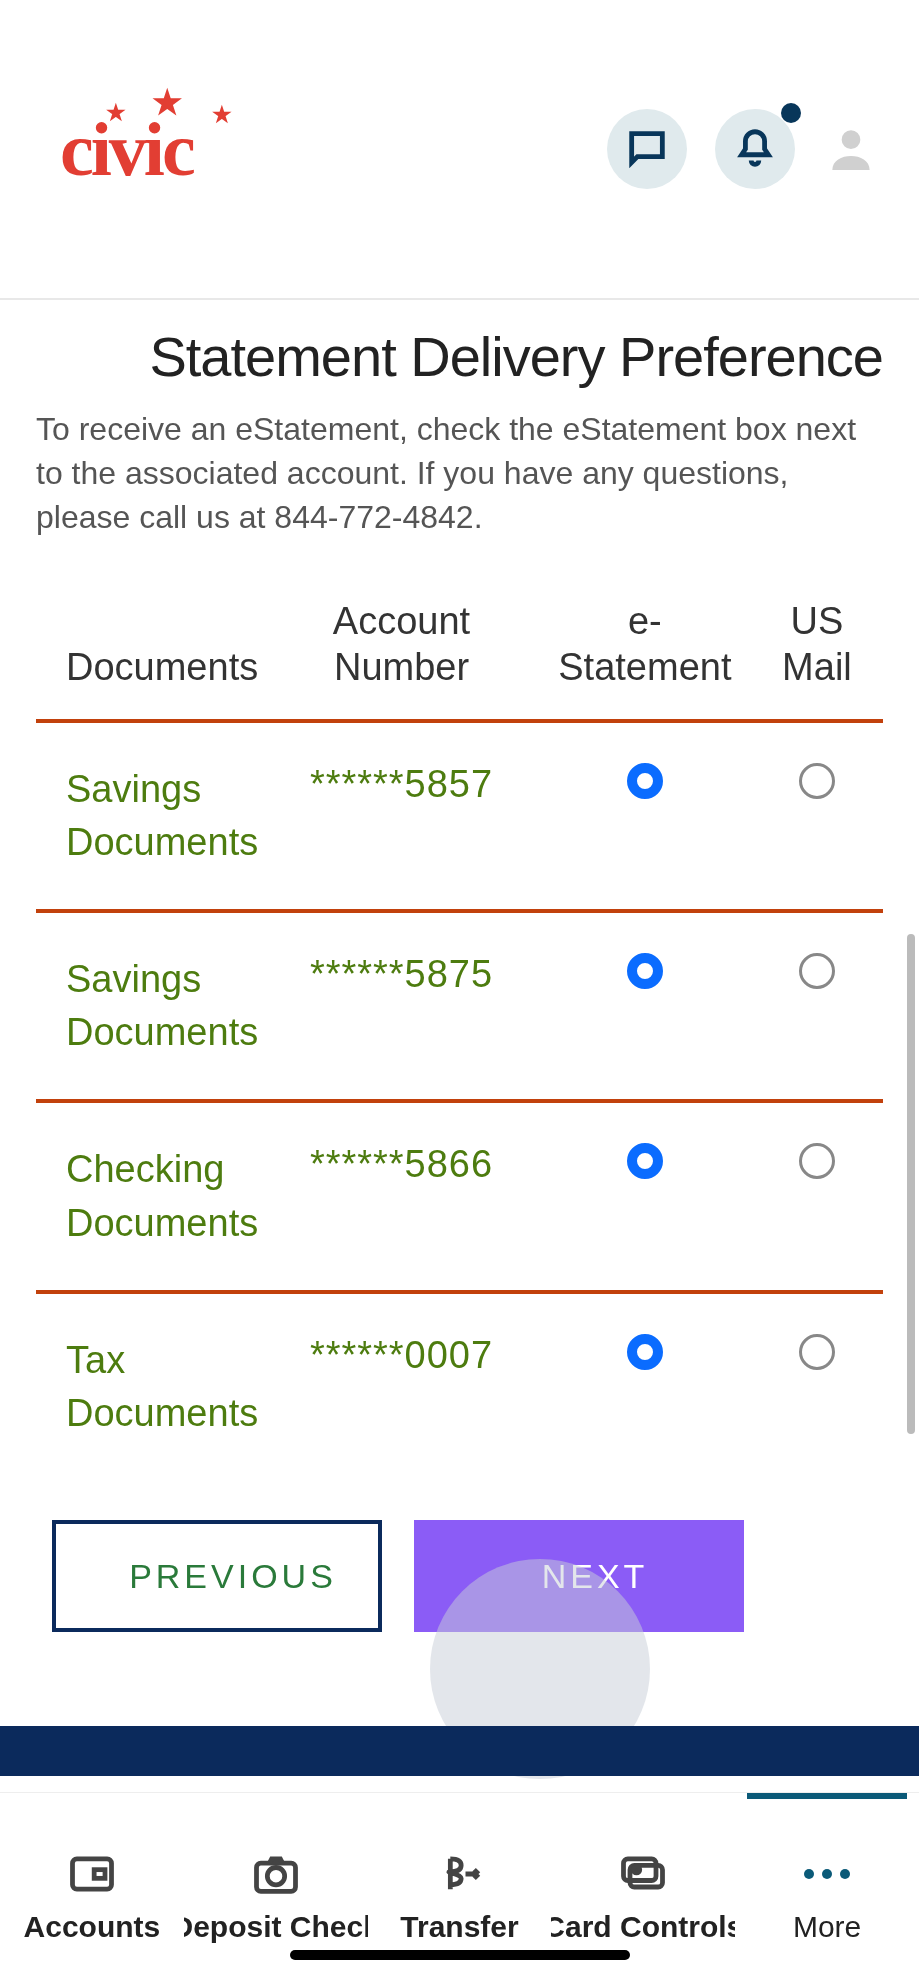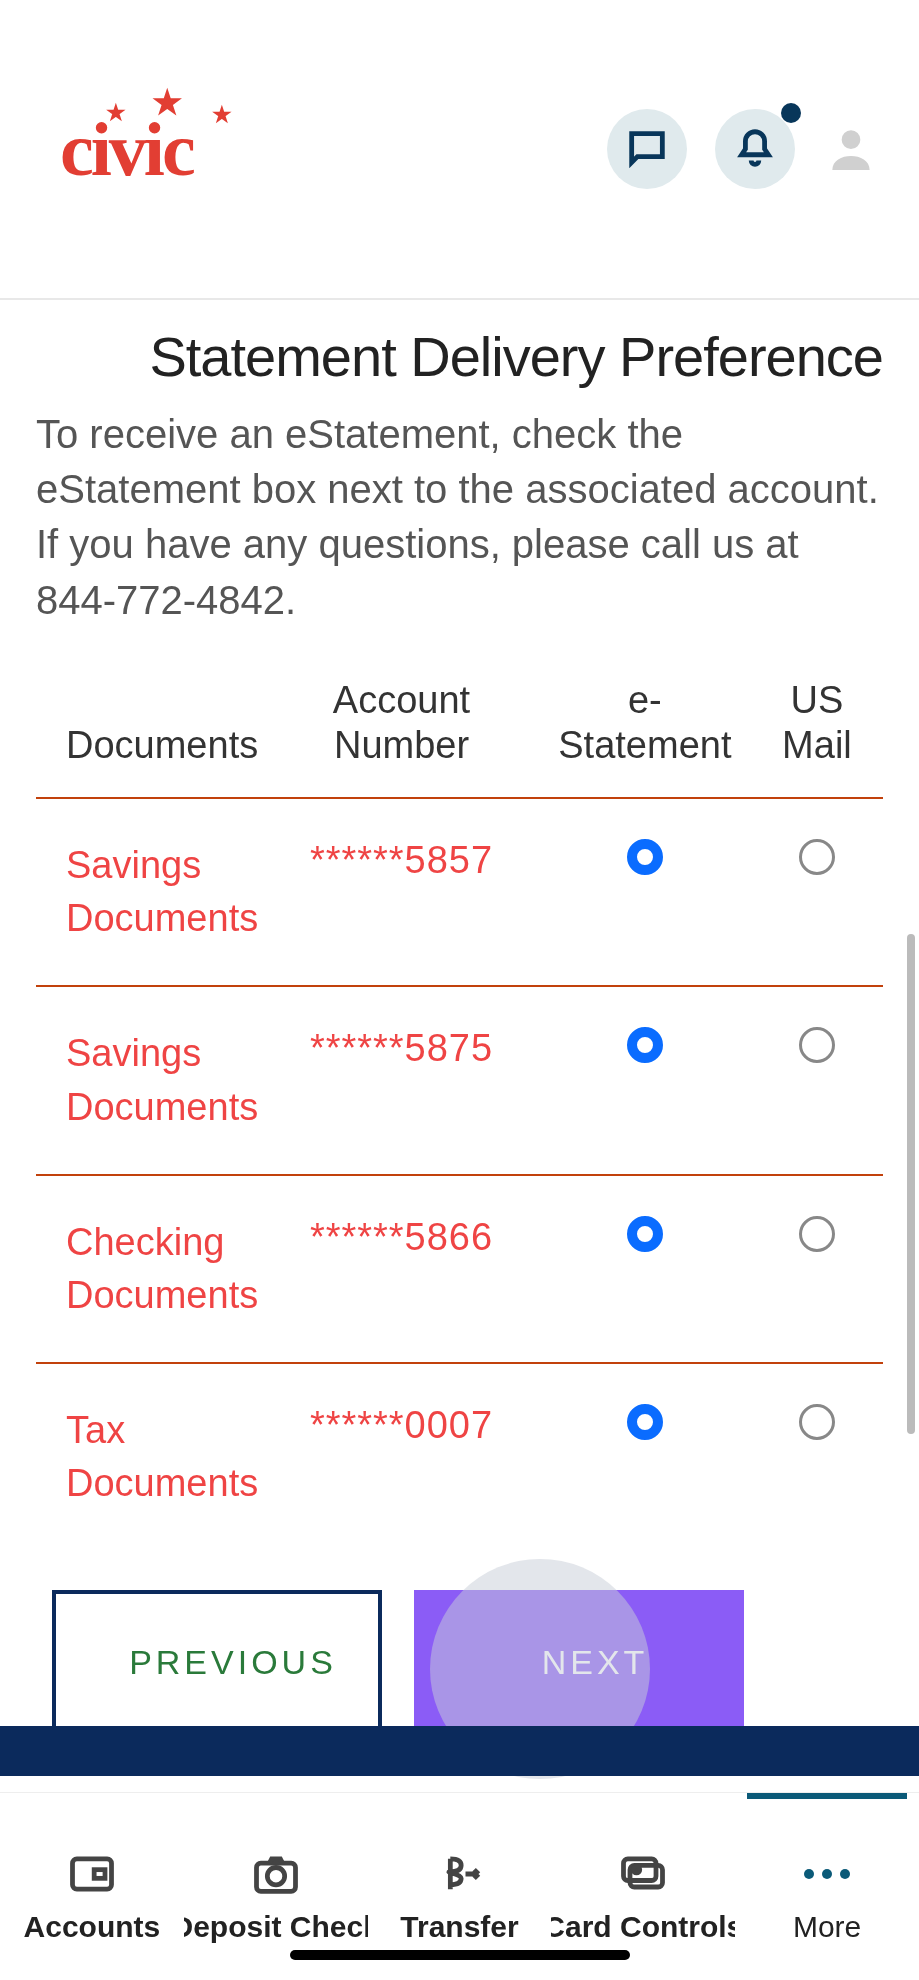--- a/index.html
+++ b/index.html
@@ -46,7 +46,7 @@
   
   .content { padding: 24px 36px 0 36px; }
   .page-title { font-size:56px; font-weight:400; color:#222; margin-bottom:18px; letter-spacing:-1px;text-align:right; }
-  .page-desc { font-size:40px; color:#555; line-height:1.38; margin-bottom:40px; }
+  .page-desc { font-size:32px; color:#555; line-height:1.38; margin-bottom:50px; }
 
   table.pref { width:100%; border-collapse:collapse; }
   table.pref th { font-size:38px; font-weight:400; color:#333; text-align:center; padding:10px 6px 28px 6px; line-height:1.2; }

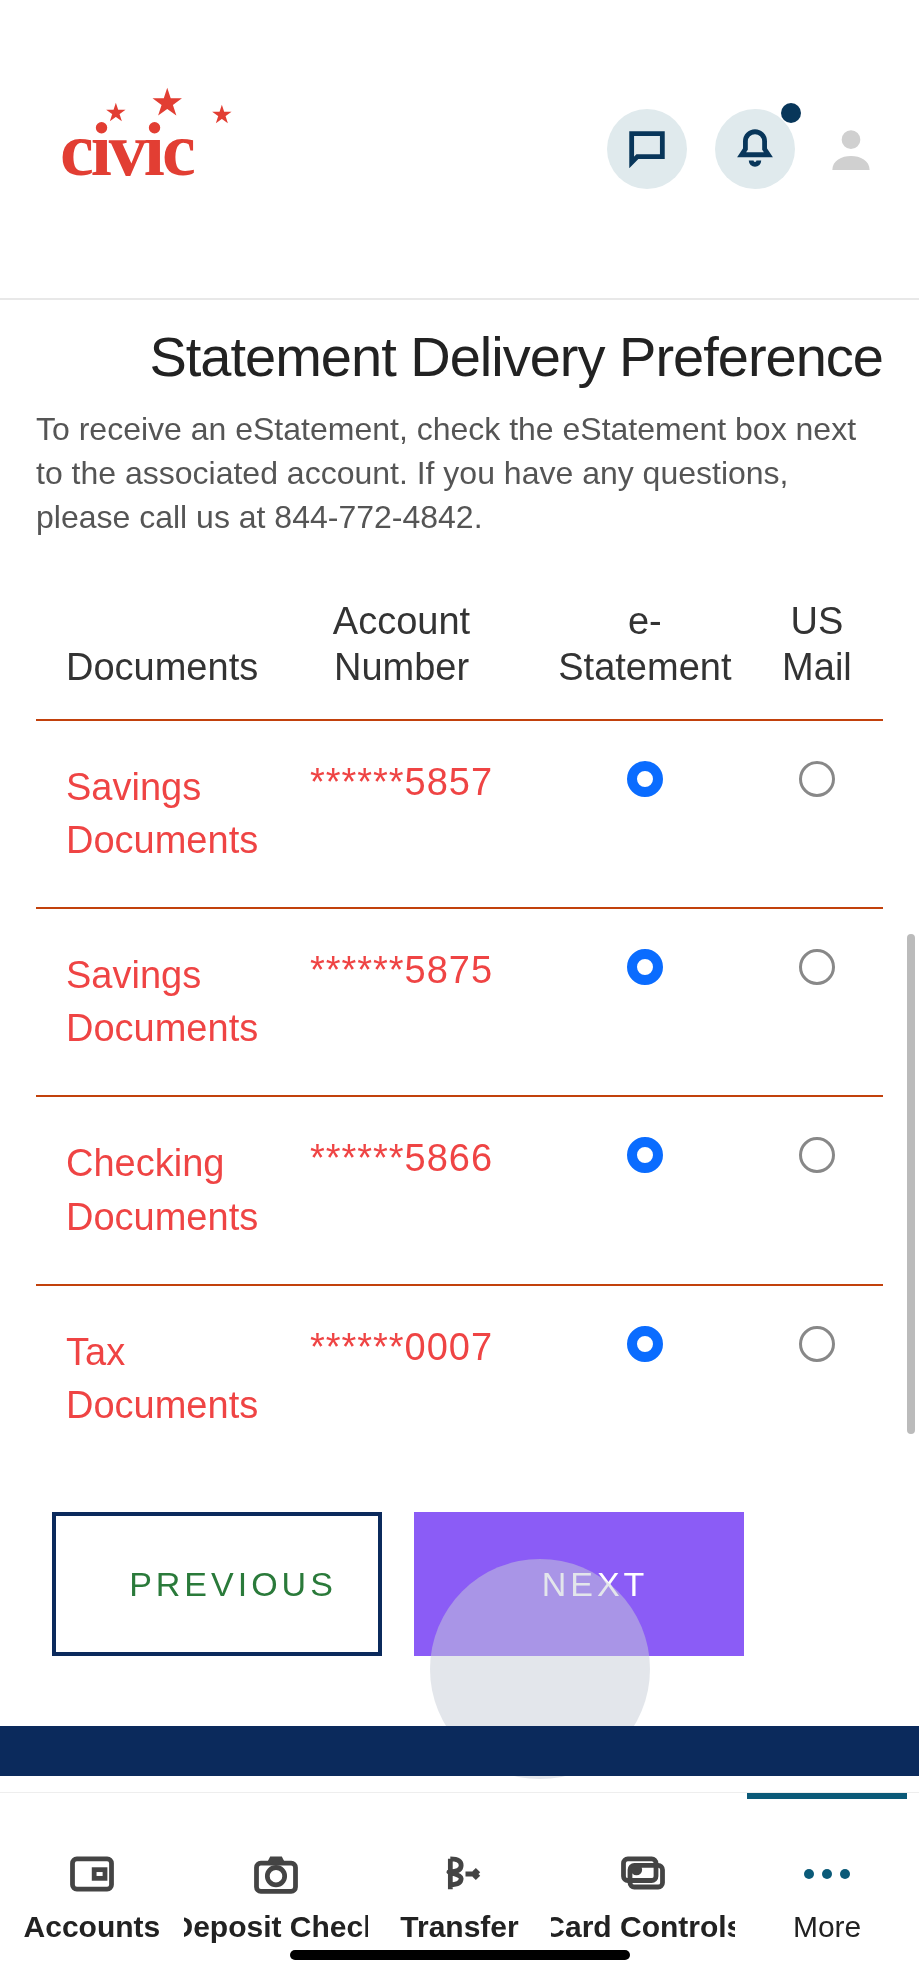--- a/index.html
+++ b/index.html
@@ -51,7 +51,7 @@
   table.pref { width:100%; border-collapse:collapse; }
   table.pref th { font-size:38px; font-weight:400; color:#333; text-align:center; padding:10px 6px 28px 6px; line-height:1.2; }
   table.pref th:first-child { text-align:left; vertical-align:bottom; padding-left:30px; }
-  table.pref td { font-size:38px; color:#ef4444; padding:40px 6px; border-top:2px solid #c2410c; text-align:center; vertical-align:top; }
+  table.pref td { font-size:38px; color:#4d7c0f; padding:40px 6px; border-top:4px solid #c2410c; text-align:center; vertical-align:top; }
   table.pref td:first-child { text-align:left; padding-left:30px; line-height:1.4; }
   table.pref td.acct { letter-spacing:1px; }
 

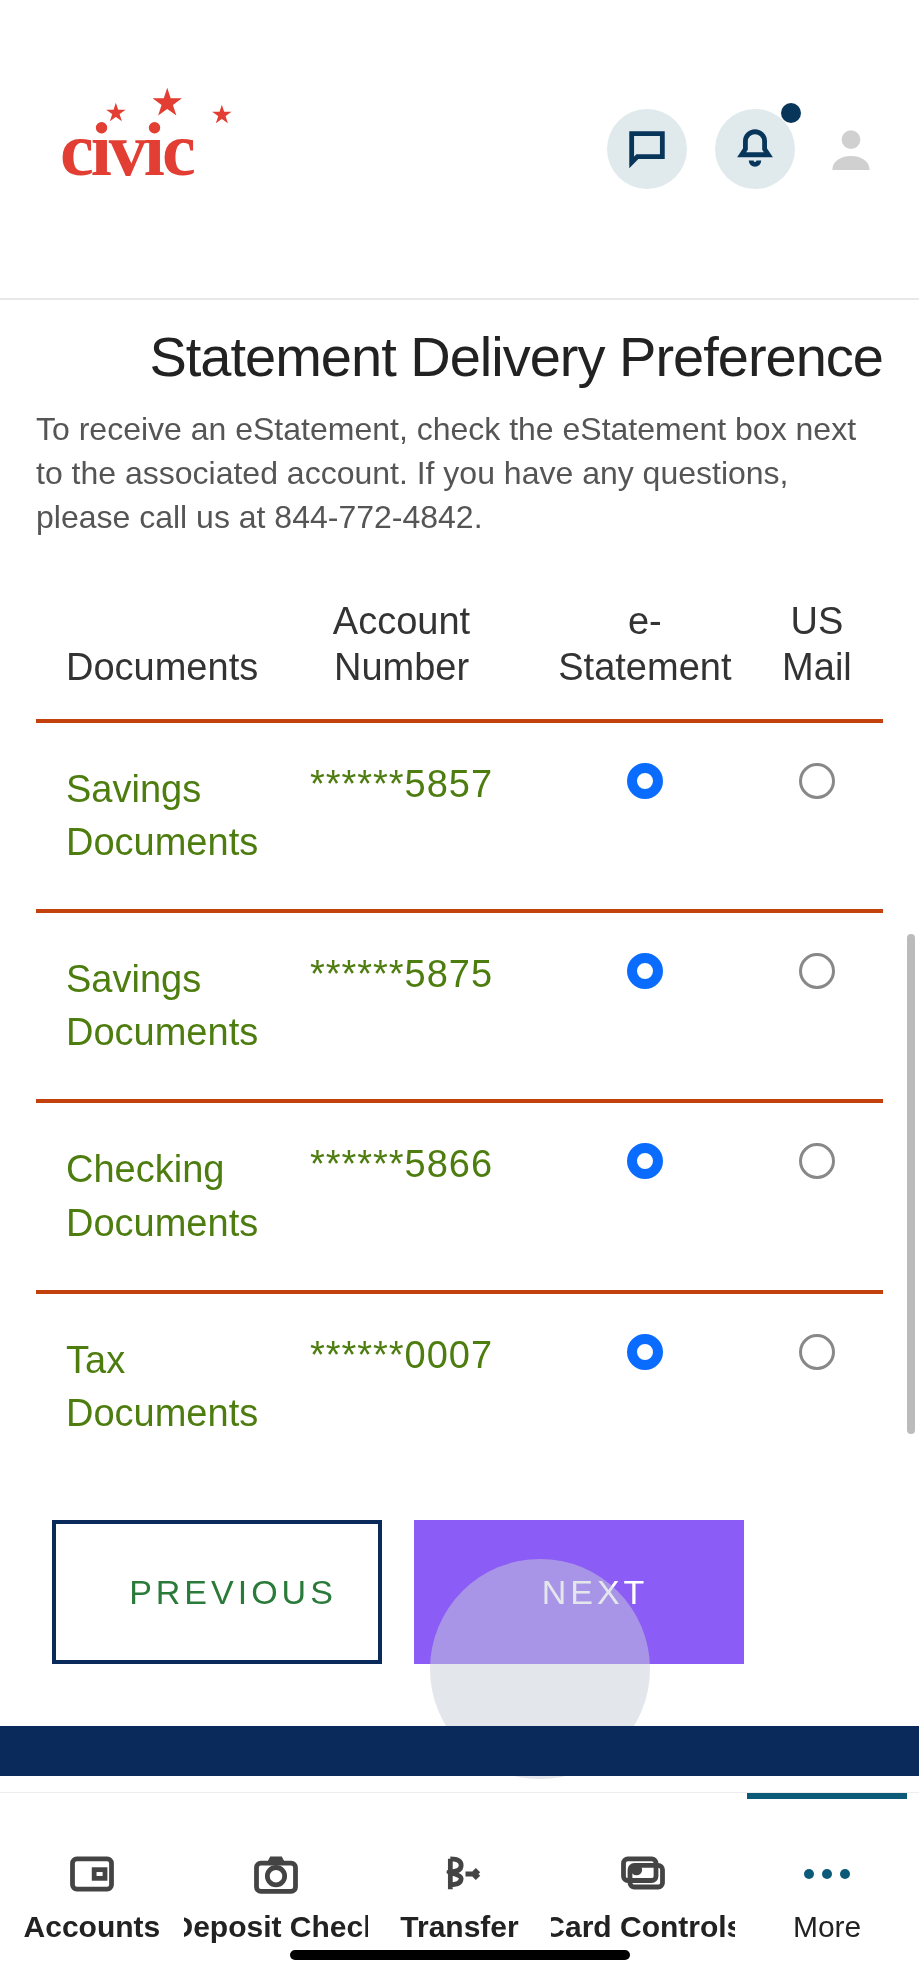--- a/index.html
+++ b/index.html
@@ -59,7 +59,7 @@
   .radio.checked { border:10px solid #0a6cff; background:#fff; width:36px; height:36px; }
 
   .btn-row { display:flex; gap:32px; padding:40px 0 0 16px; }
-  .btn { width:330px; height:144px; font-size:34px; font-weight:500; letter-spacing:4px; display:flex; align-items:center; justify-content:center; border:none; cursor:pointer;padding-left:32px; }
+  .btn { width:330px; height:112px; font-size:34px; font-weight:500; letter-spacing:4px; display:flex; align-items:center; justify-content:center; border:none; cursor:pointer;padding-left:32px; }
   .btn.prev { background:#fff; color:#2a7a3a; border:4px solid #0b2a5c; }
   .btn.next { background:#8b5cf6; color:#fff; }
 

